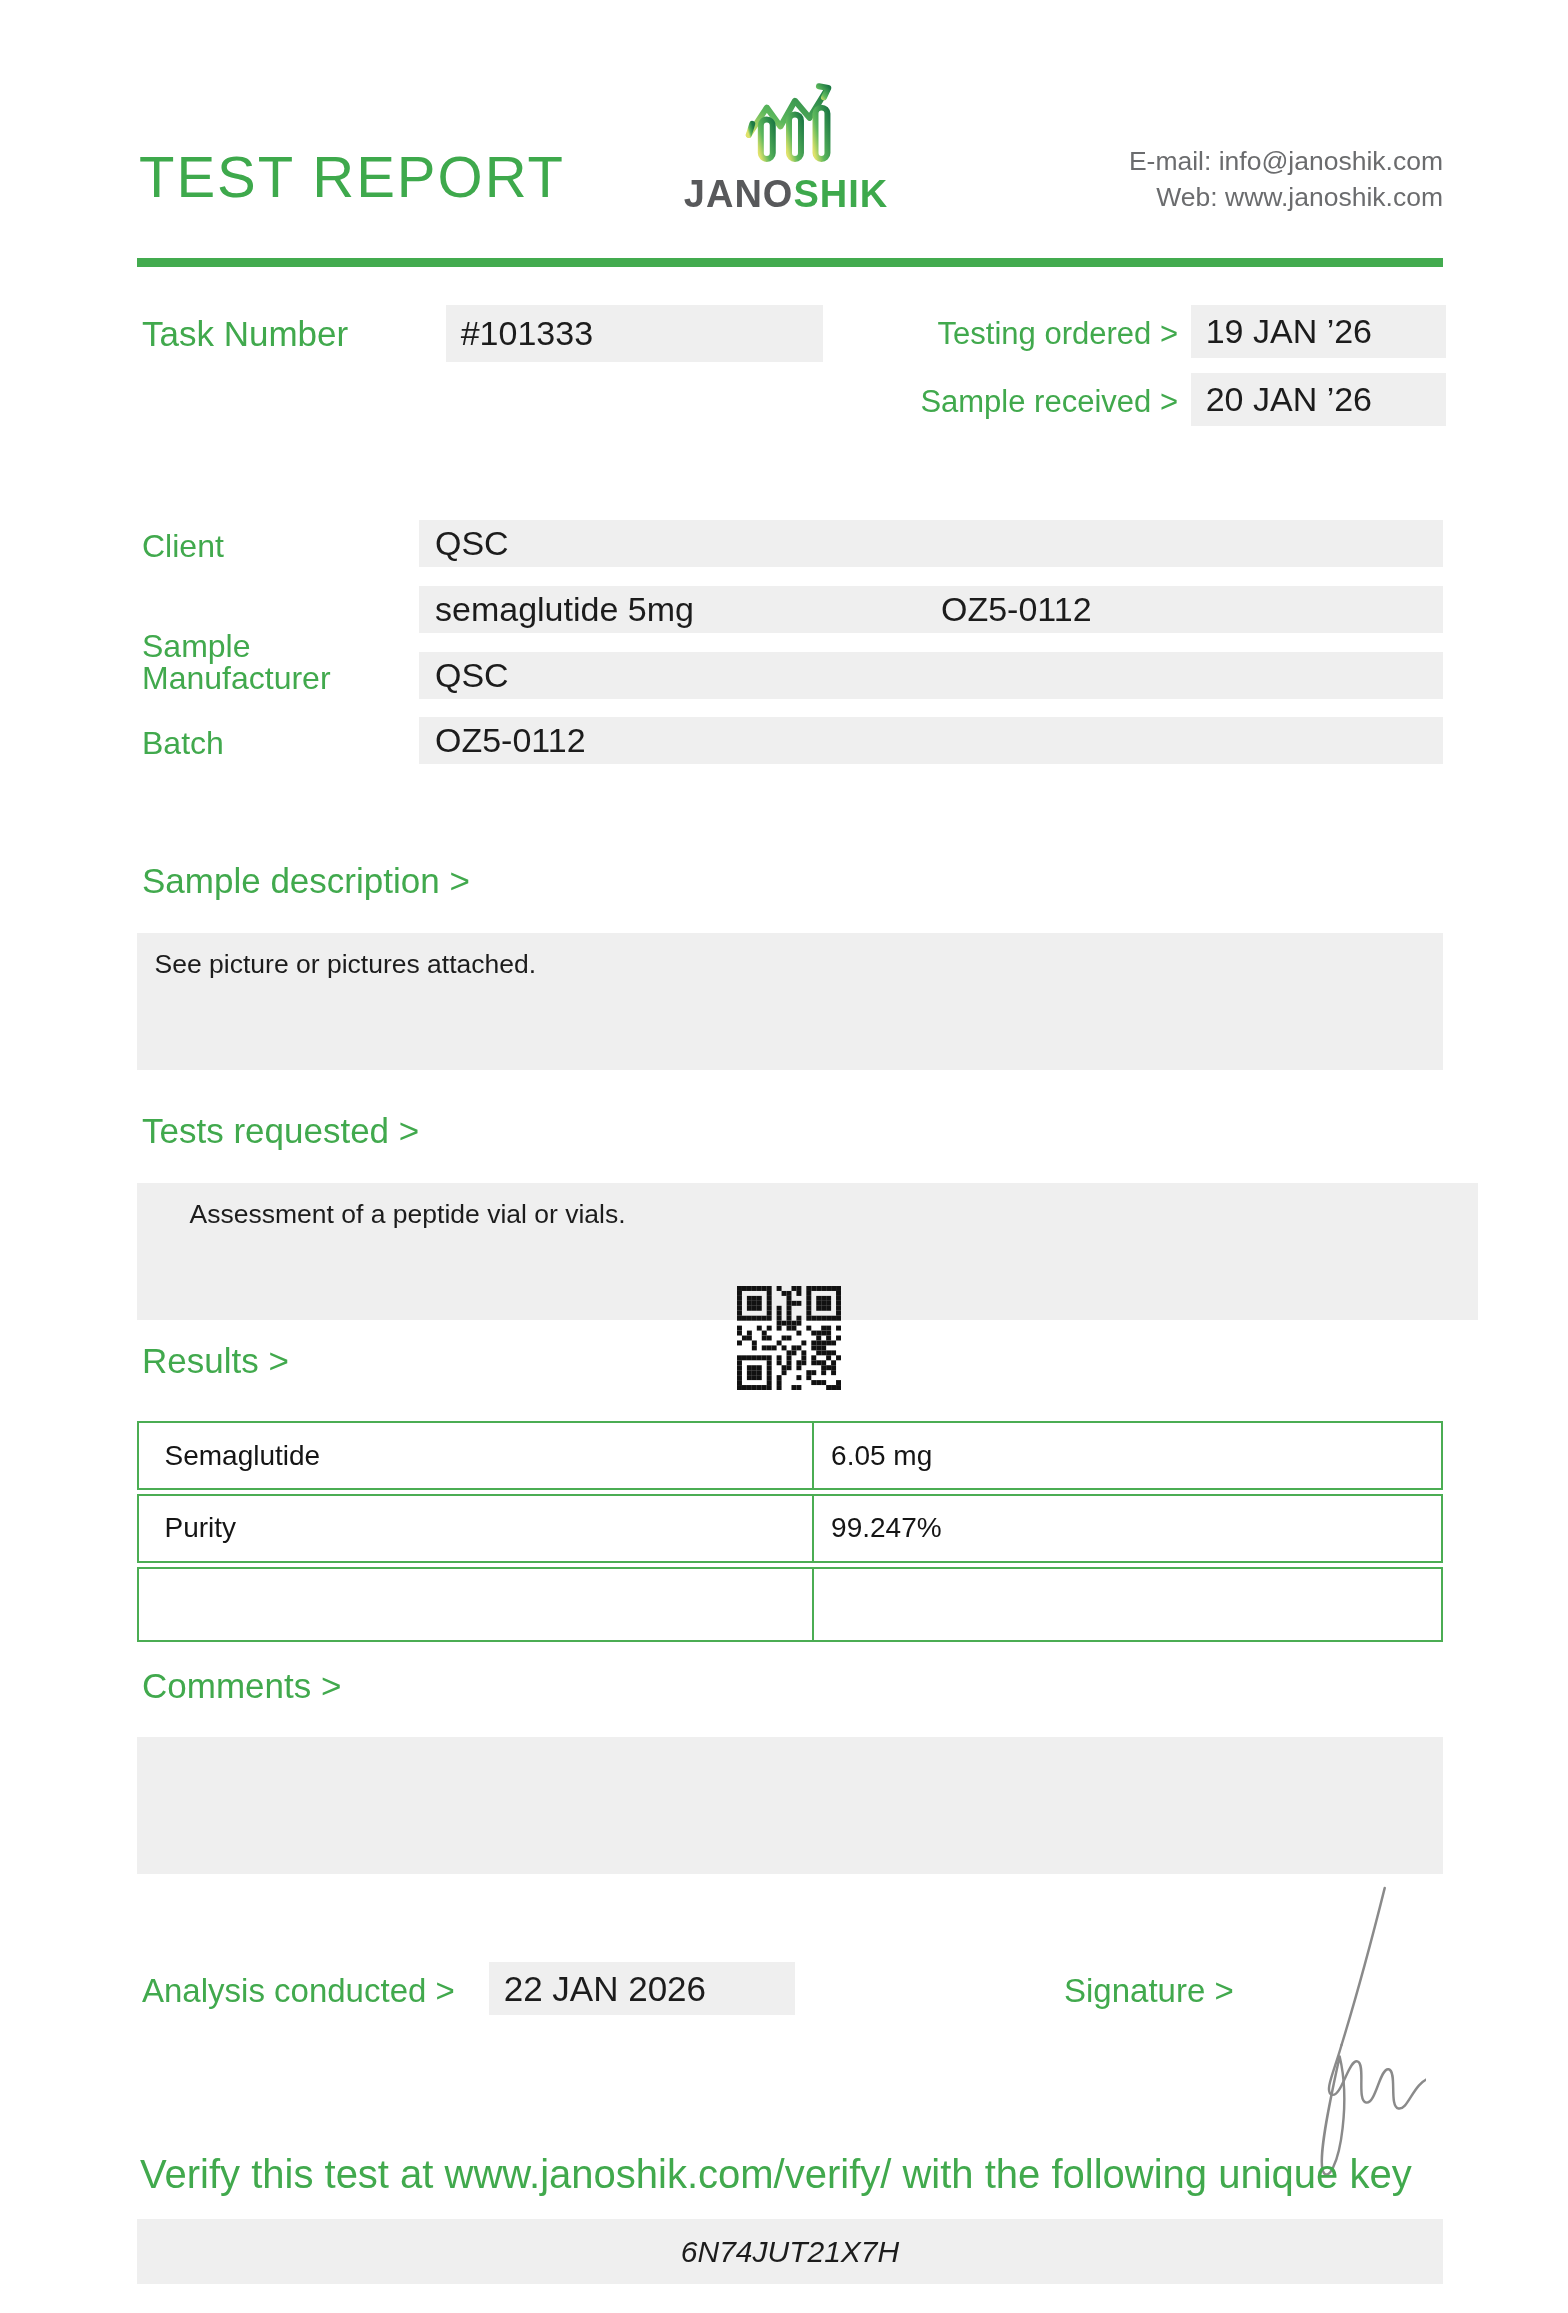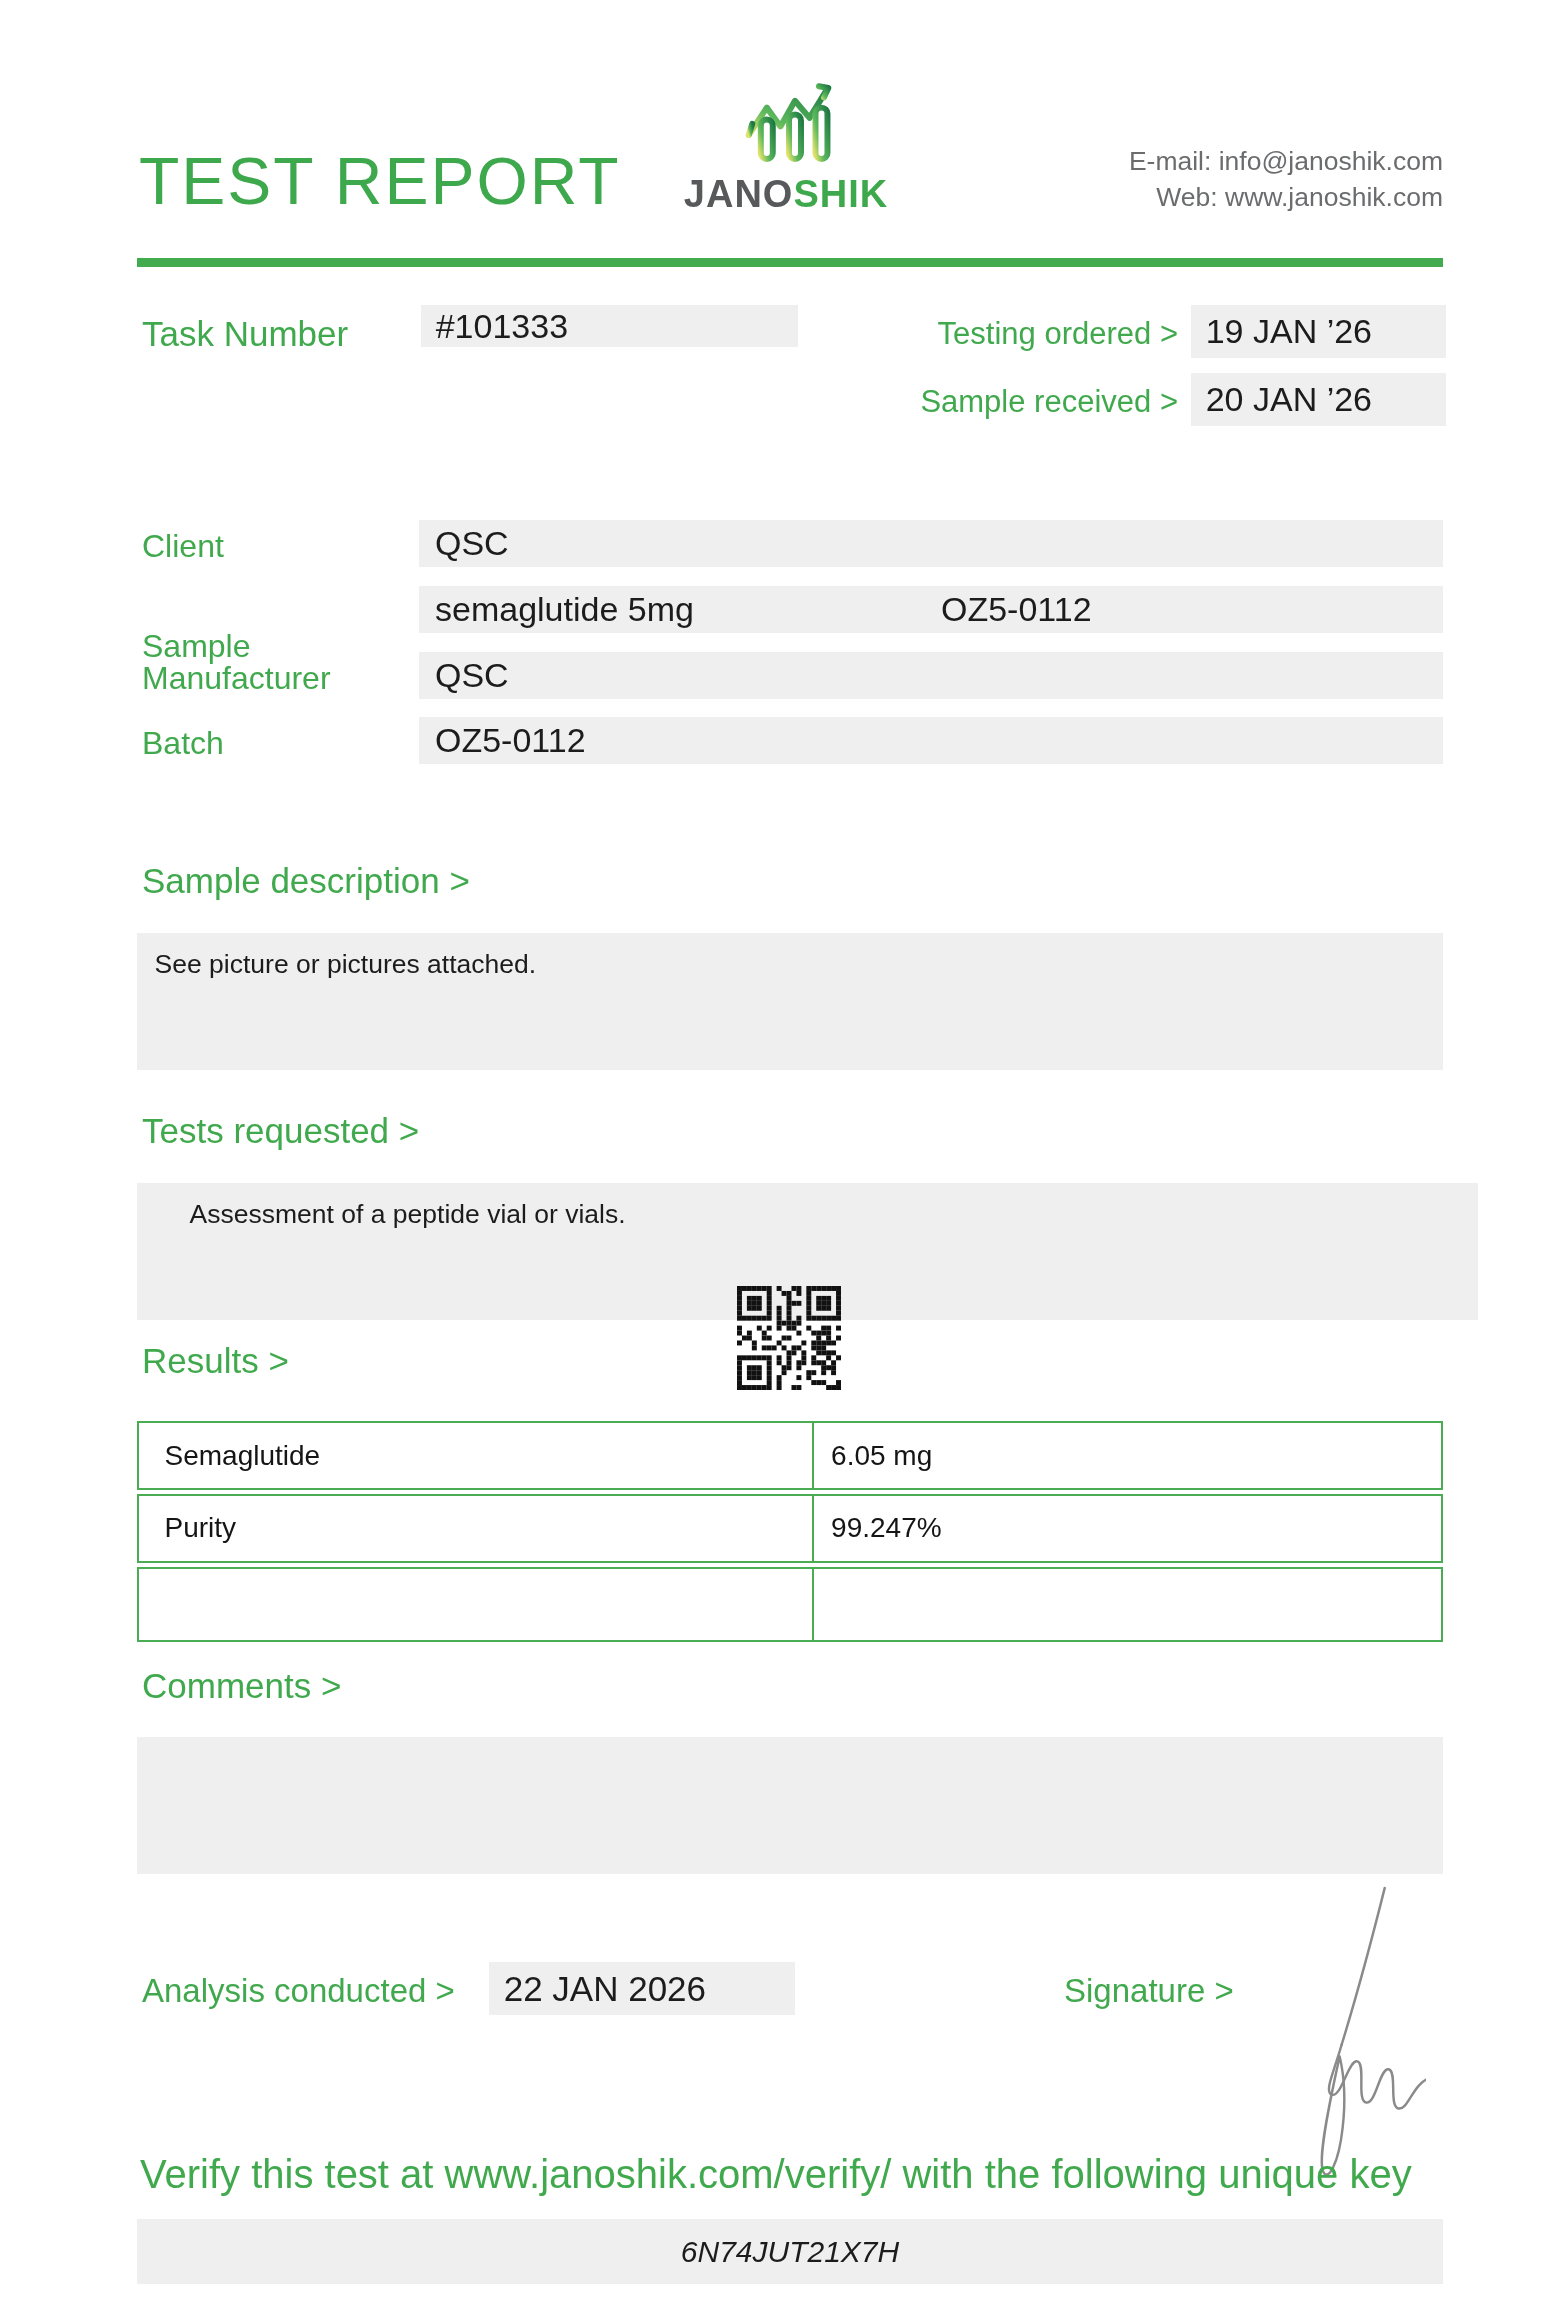--- a/index.html
+++ b/index.html
@@ -8,7 +8,7 @@
     font-family:"Liberation Sans", sans-serif;overflow:hidden;
   }
   .abs{position:absolute;}
-  .page-title{left:139px;top:143px;font-size:66px;letter-spacing:2px;font-weight:500;color:#3ea94c;white-space:nowrap;}
+  .page-title{left:139px;top:143px;font-size:58px;letter-spacing:2px;font-weight:500;color:#3ea94c;white-space:nowrap;}
   .logo-icon{left:742px;top:78px;}
   .logotype{left:676px;top:173px;width:220px;text-align:center;font-size:38px;font-weight:700;letter-spacing:1px;color:#58595b;white-space:nowrap;}
   .logotype .sec{color:#3ea94c;}

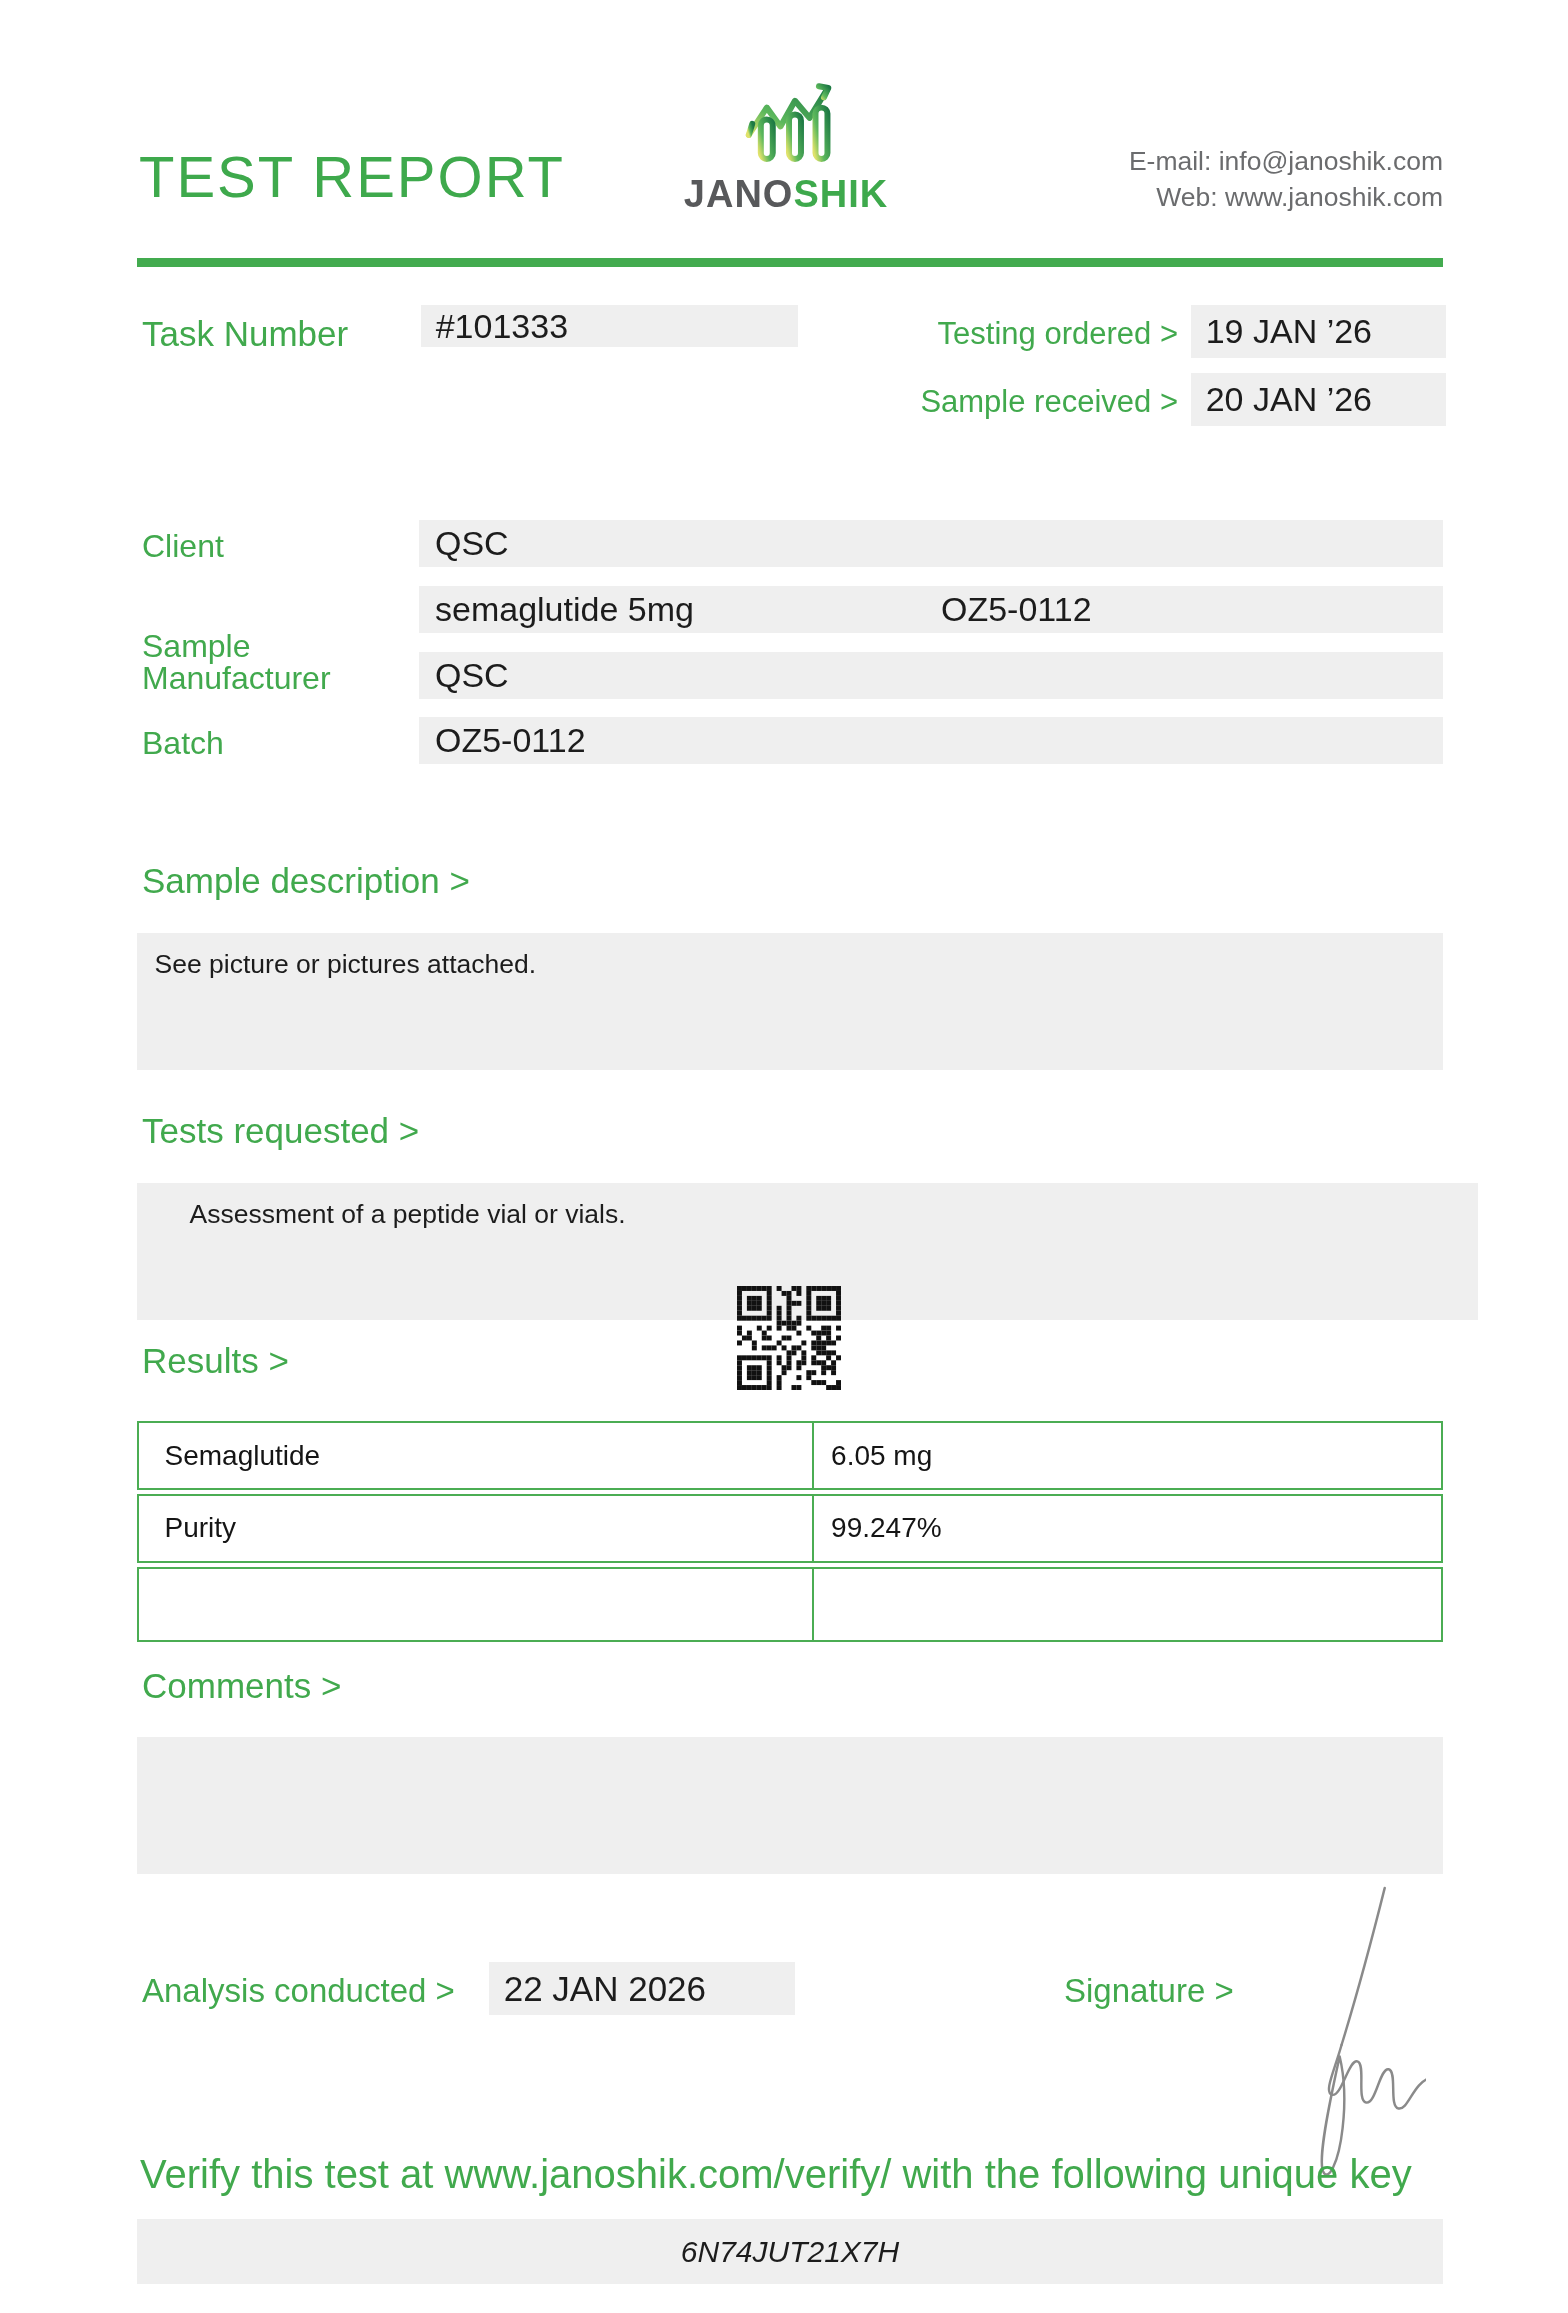--- a/index.html
+++ b/index.html
@@ -70,7 +70,7 @@
   <div class="abs divider"></div>
 
   <div class="abs label" style="left:142px;top:314px;font-size:35px;">Task Number</div>
-  <div class="abs value-box" style="left:421px;top:305px;width:377px;height:42px;">
+  <div class="abs value-box" style="left:446px;top:305px;width:377px;height:57px;">
     <span class="pad">#101333</span>
   </div>
 

